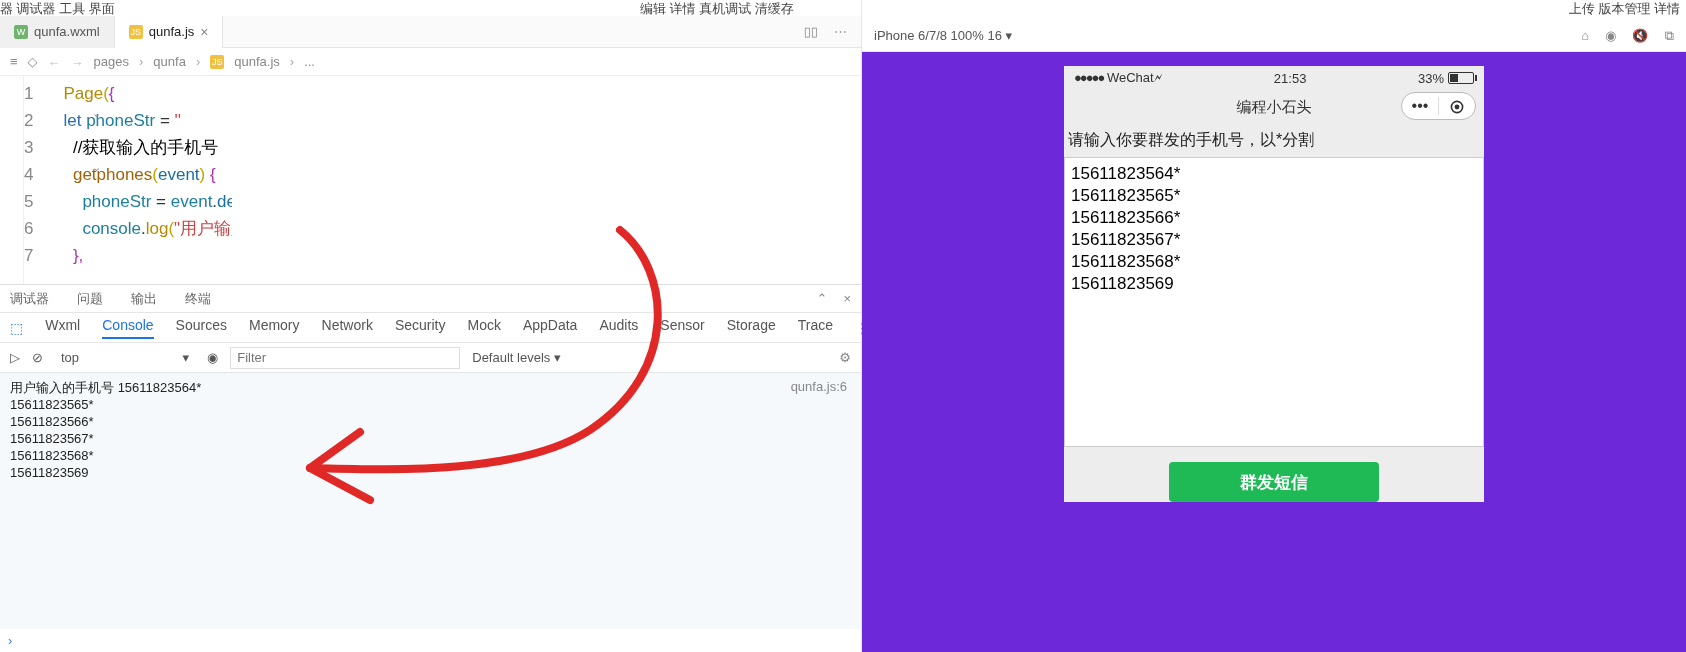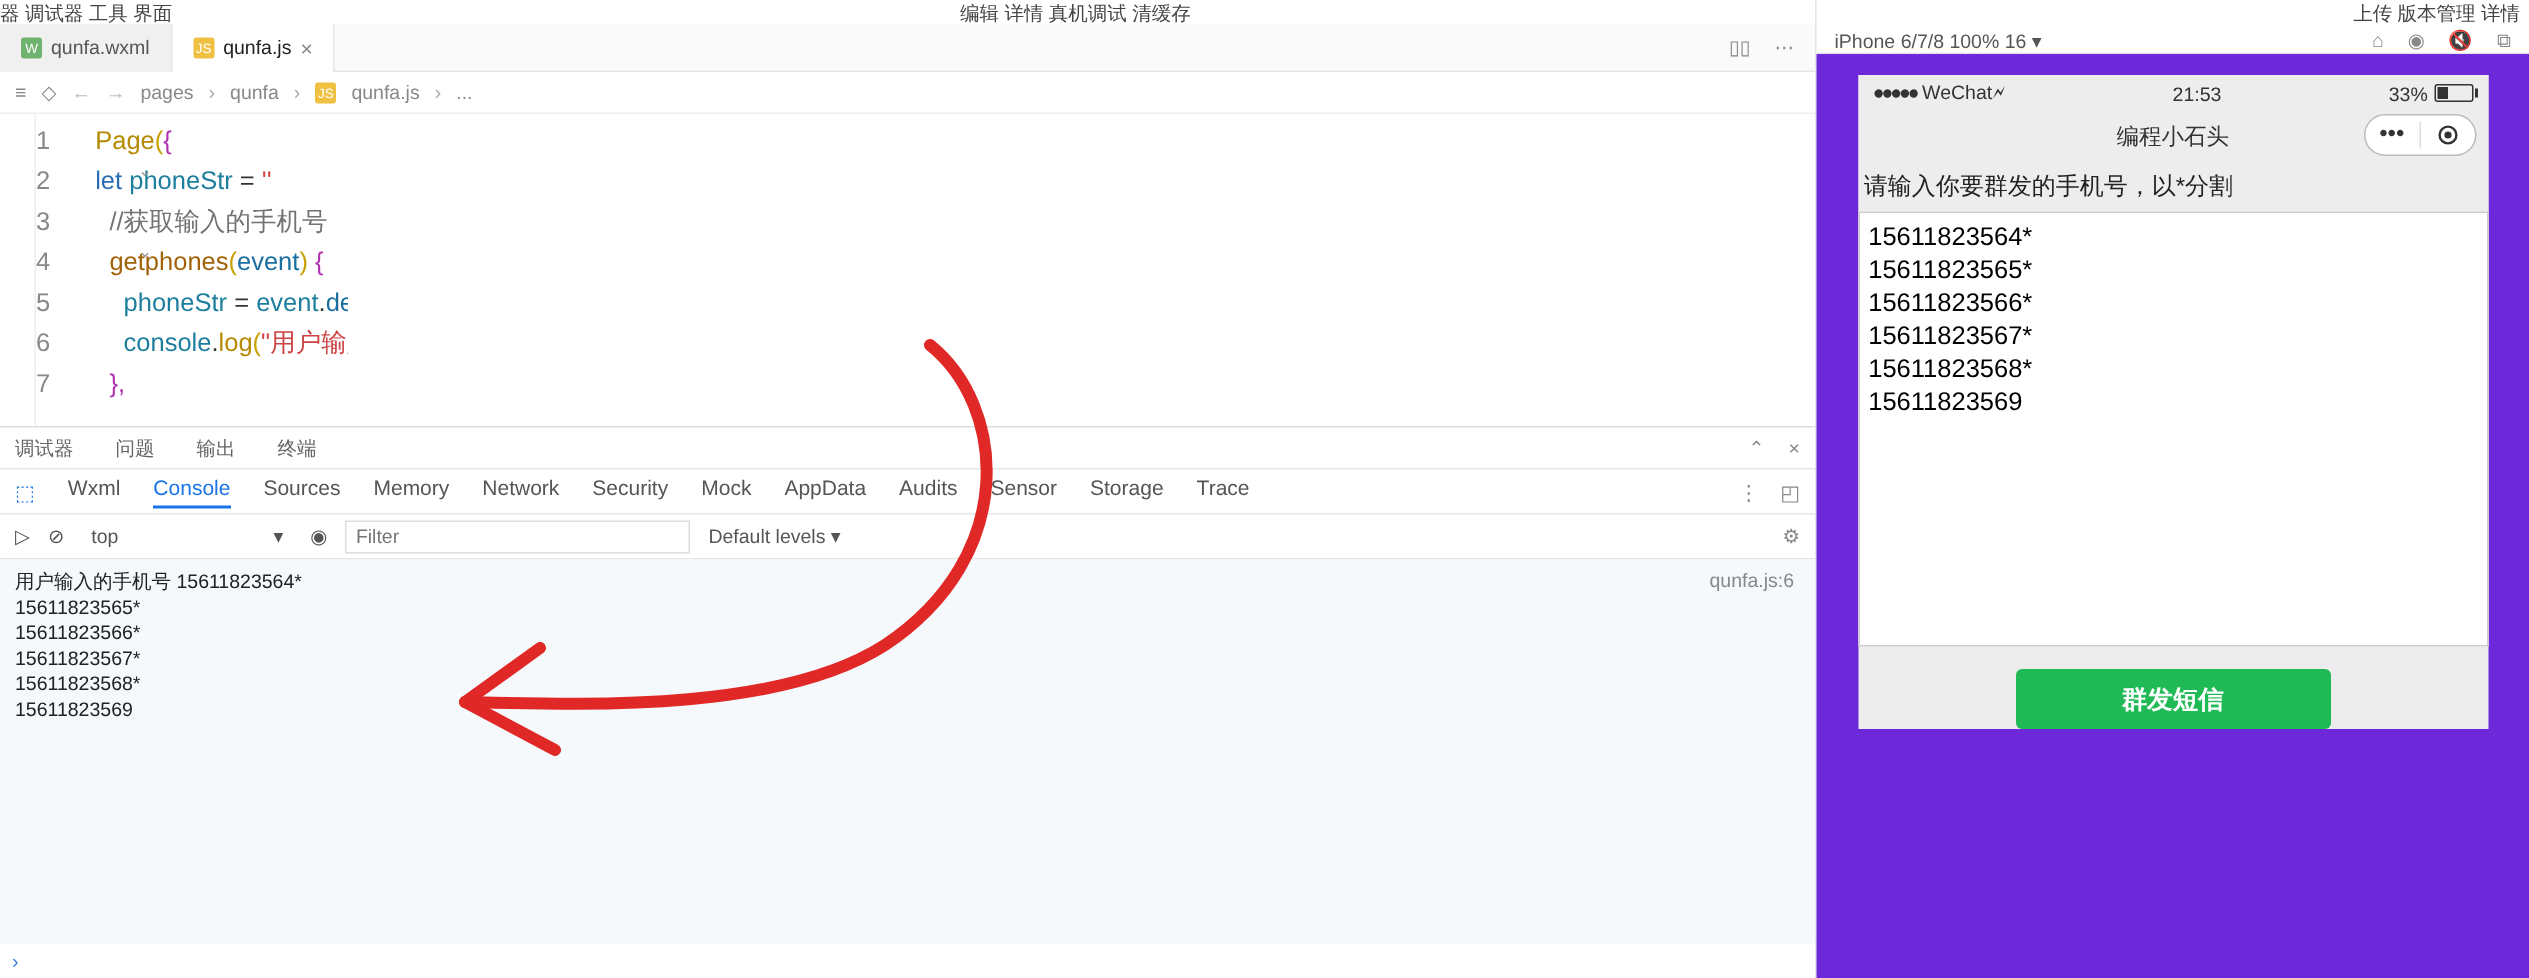--- a/index.html
+++ b/index.html
@@ -5,7 +5,7 @@
 *{box-sizing:border-box;margin:0;padding:0;font-family:"Microsoft YaHei",Arial,sans-serif}
 body{background:#fff;font-size:13px;color:#333;width:1686px;height:652px;overflow:hidden;position:relative}
 .wrap{display:flex;height:652px}
-.left-col{width:1211px;border-right:1px solid #e5e5e5;display:flex;flex-direction:column}
+.left-col{width:862px;border-right:1px solid #e5e5e5;display:flex;flex-direction:column}
 .right-col{flex:1;display:flex;flex-direction:column}
 
 

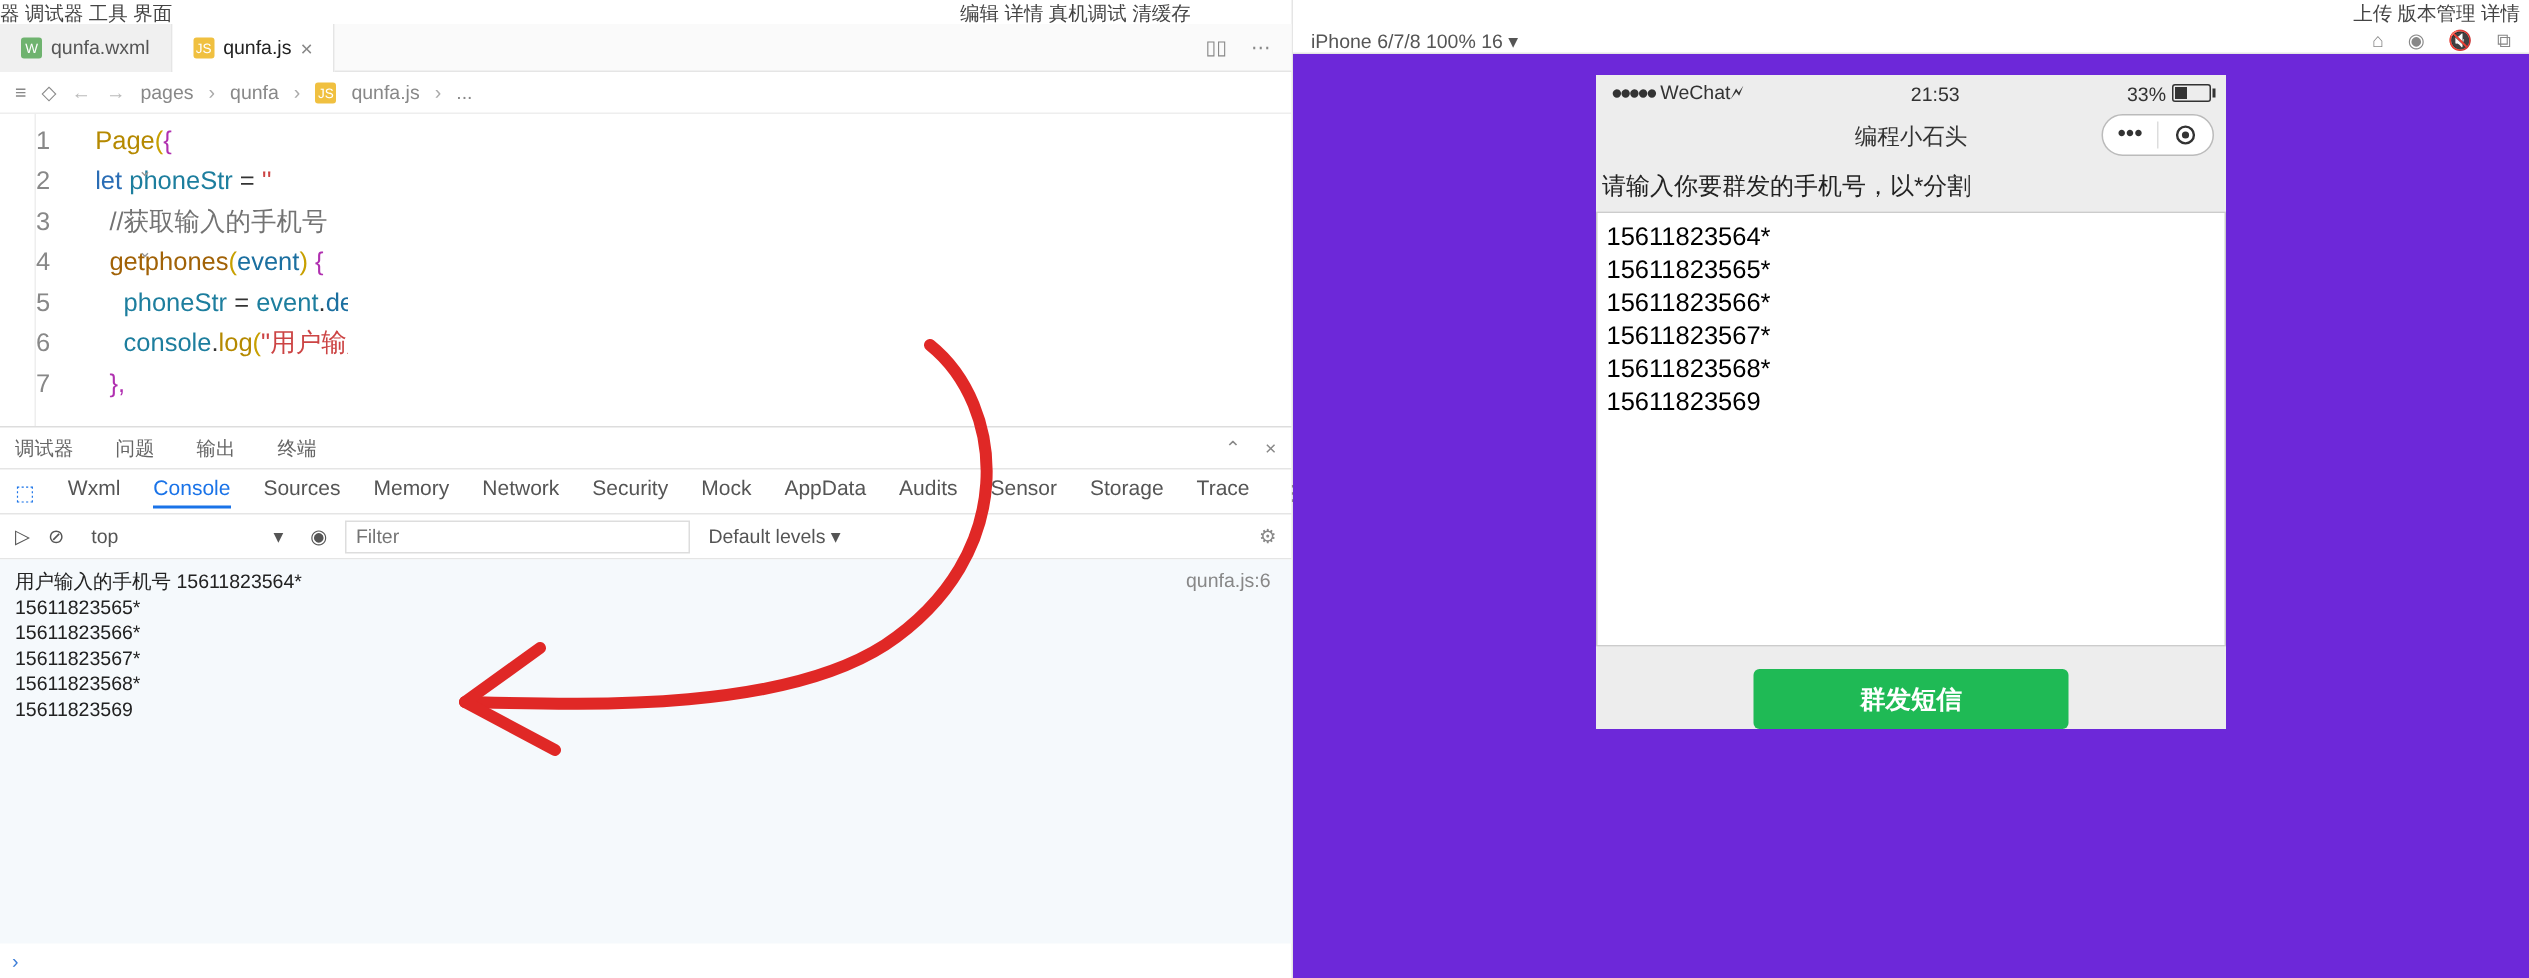--- a/index.html
+++ b/index.html
@@ -69,7 +69,7 @@
 .console-prompt{padding:4px 8px;color:#3d7ed8}
 
 
-.sim-top{display:flex;align-items:flex-end;height:32px;border-bottom:1px solid #e5e5e5;padding:0 12px;margin-top:4px;color:#555;gap:6px}
+.sim-top{display:flex;align-items:center;height:32px;border-bottom:1px solid #e5e5e5;padding:0 12px;margin-top:20px;color:#555;gap:6px}
 .sim-top .right{margin-left:auto;display:flex;gap:16px;color:#888}
 .sim-body{flex:1;background:#6d28d9;padding:14px}
 .phone{width:420px;margin:0 auto;background:#ededed}

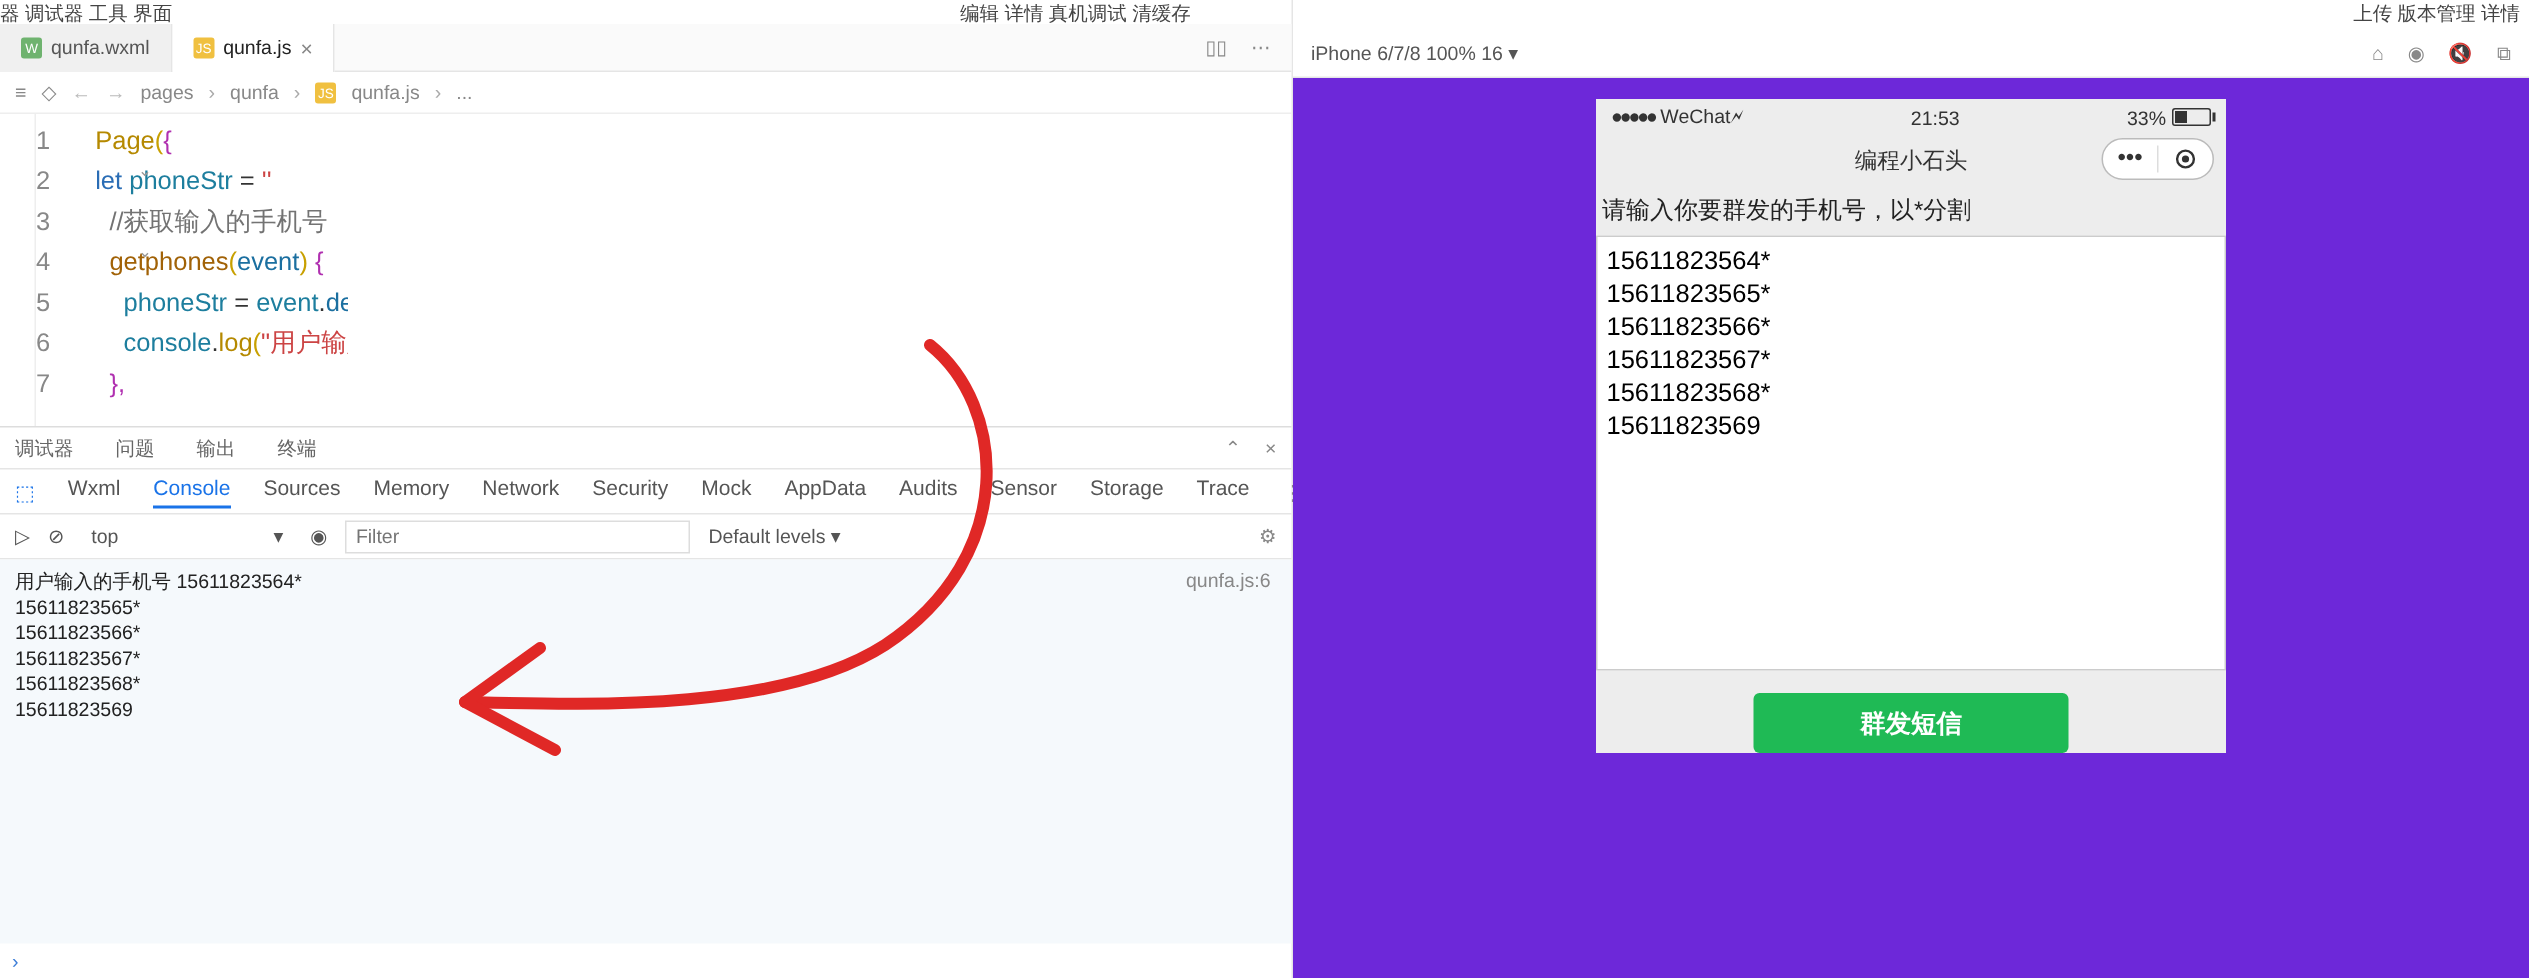--- a/index.html
+++ b/index.html
@@ -41,7 +41,7 @@
 .c-str{color:#c44}
 .c-fun{color:#a16207}
 .c-call{color:#b58900}
-.c-comment{color:#737373}
+.c-comment{color:#000000}
 .c-punc{color:#333}
 .c-prop{color:#1b6fa0}
 .c-brace1{color:#c8a000}

